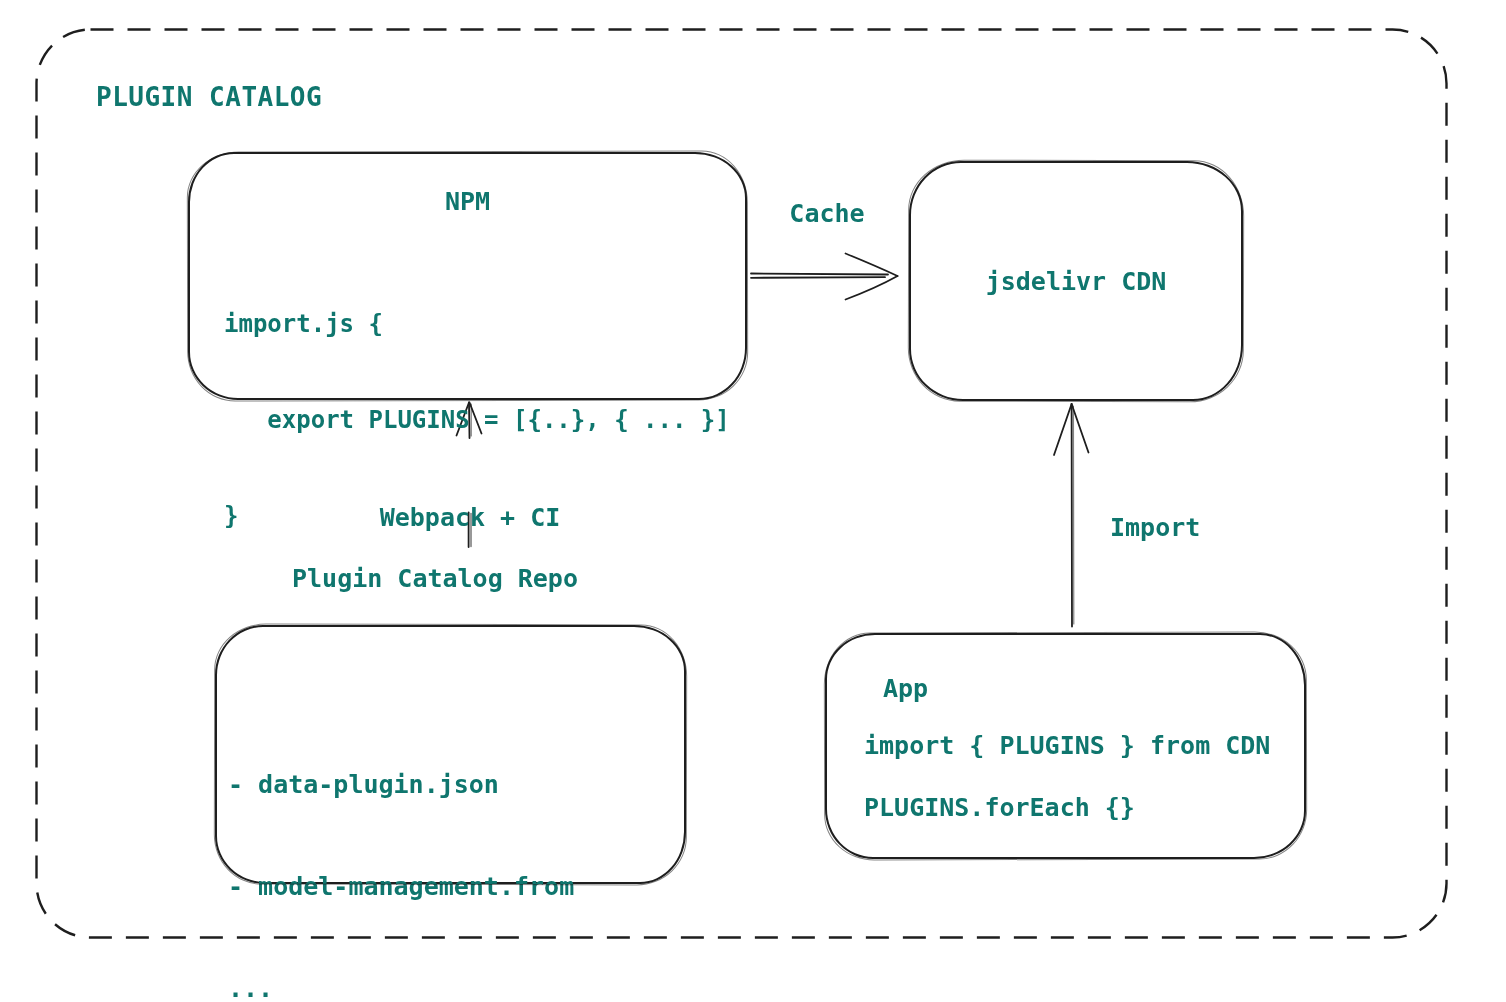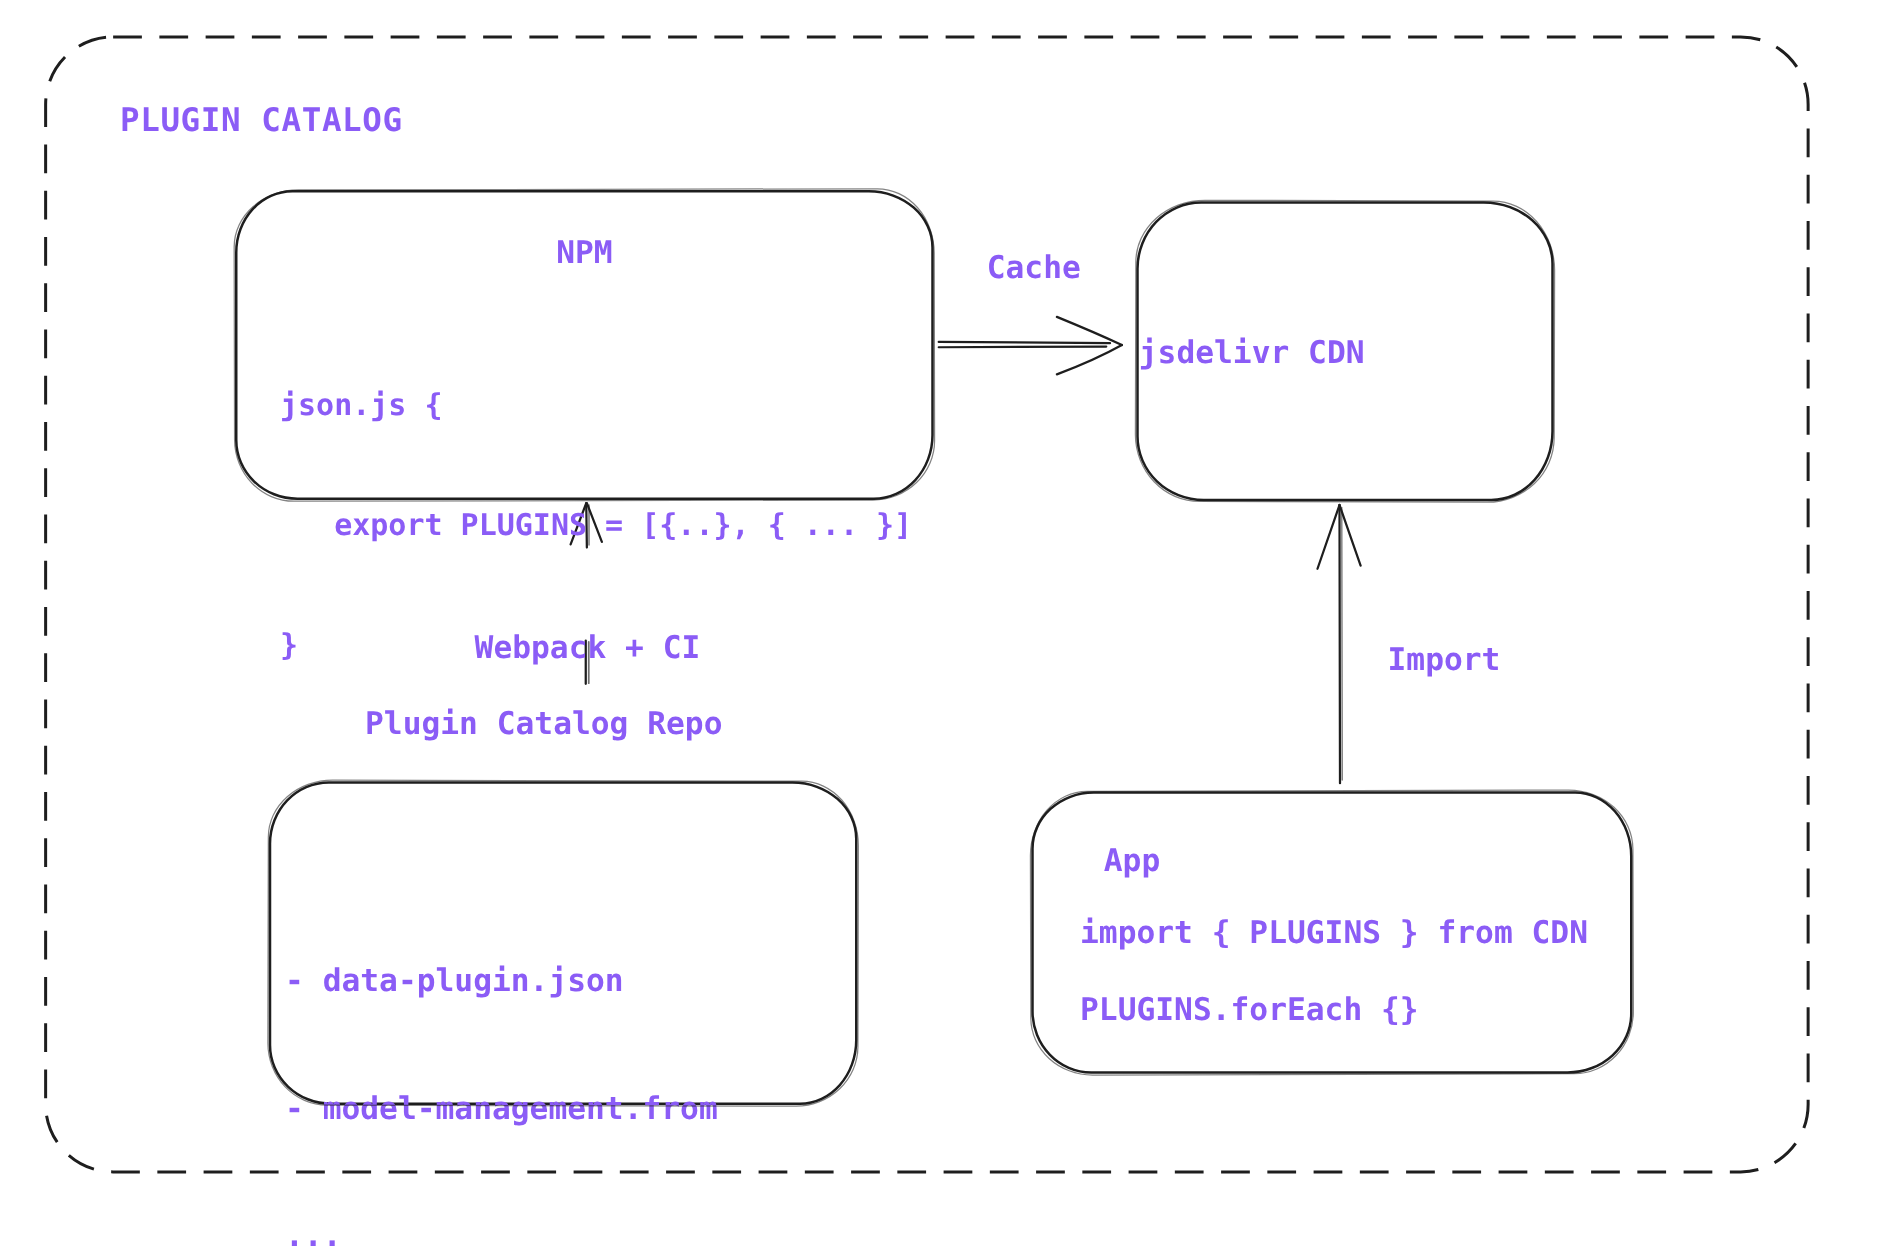--- a/index.html
+++ b/index.html
@@ -10,7 +10,7 @@
     background: #ffffff;
     font-family: "DejaVu Sans Mono", "Liberation Mono", monospace;
     font-weight: 600;
-    color: #8b5cf6;
+    color: #0f766e;
     overflow: hidden;
   }
   #arrow-layer {

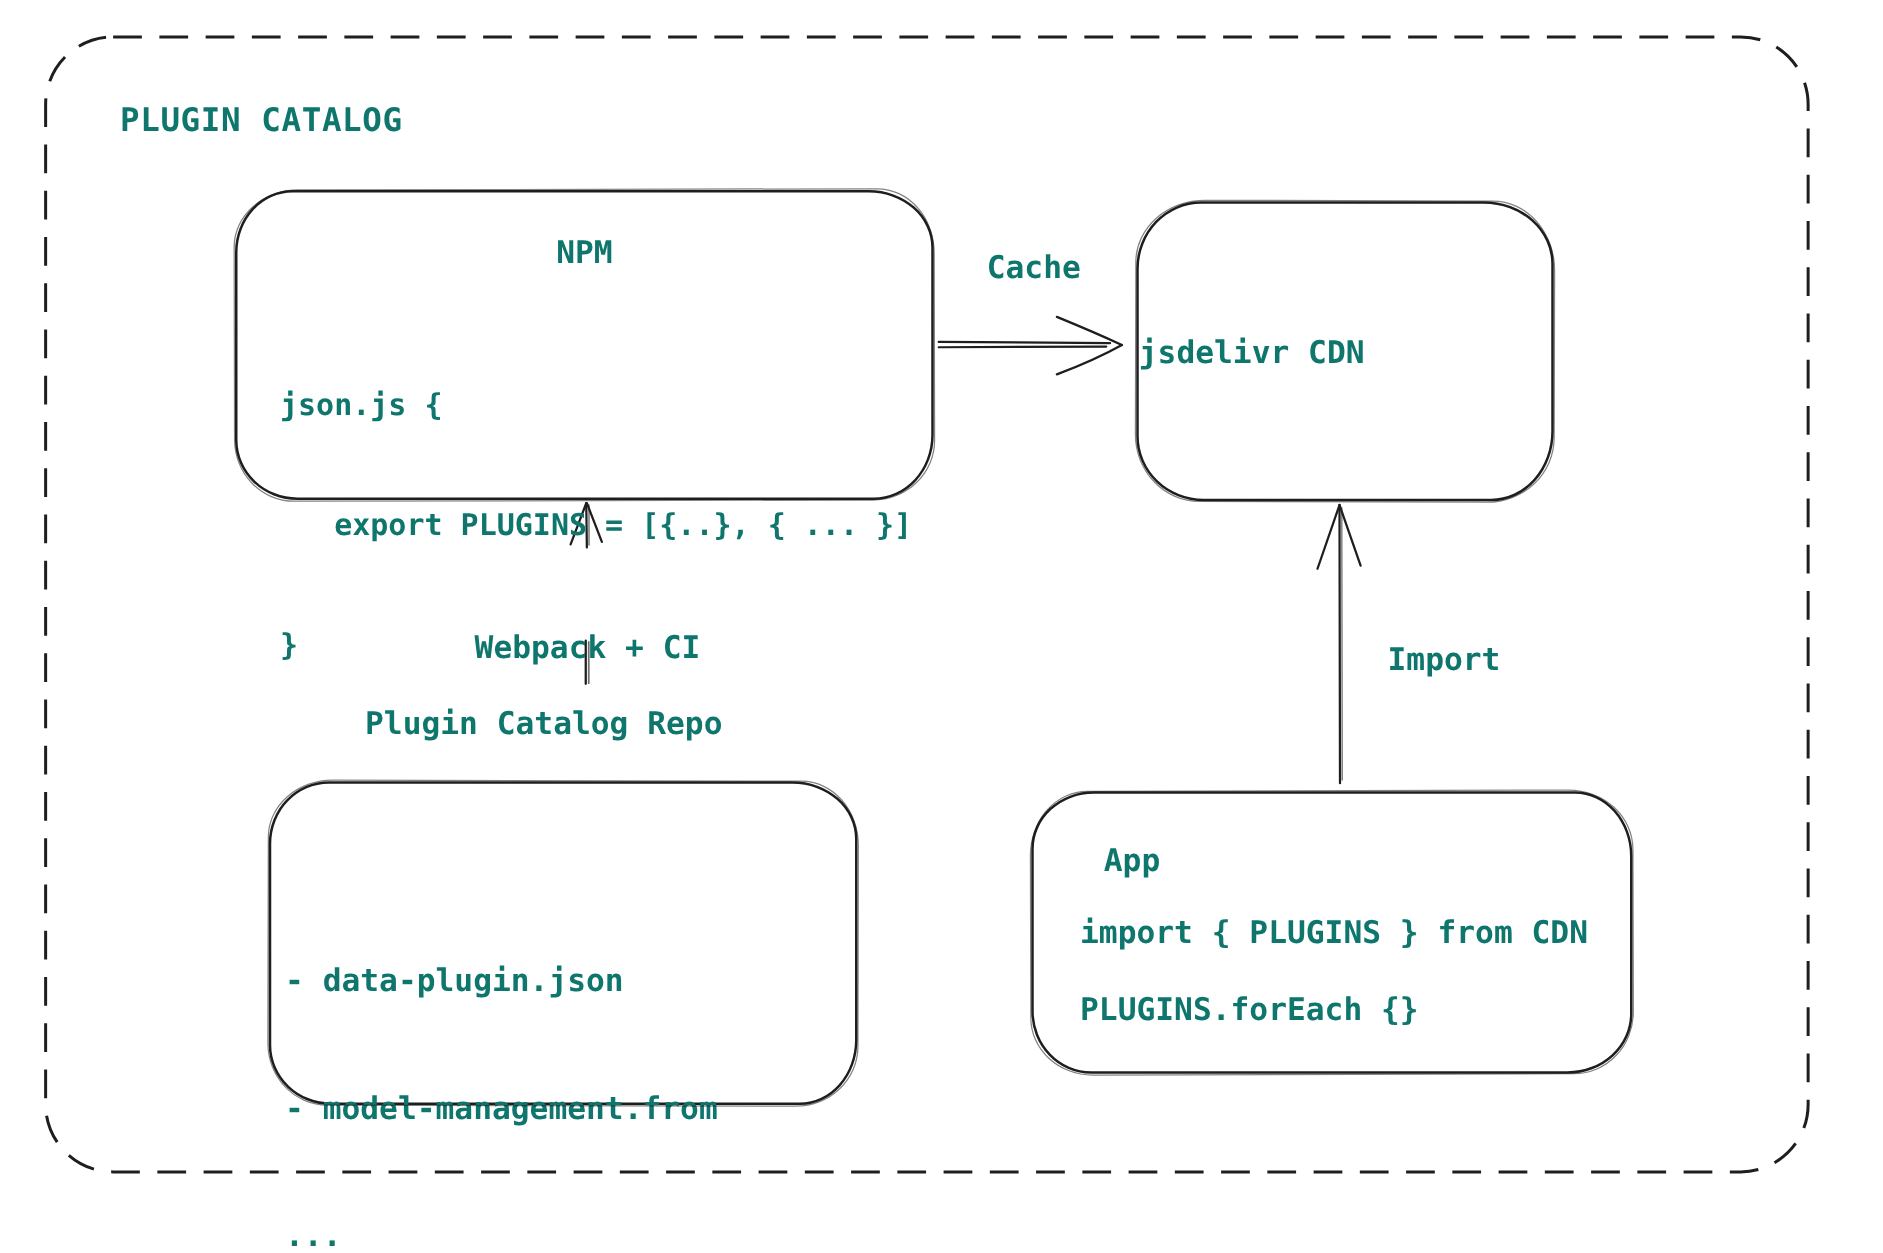--- a/index.html
+++ b/index.html
@@ -43,7 +43,7 @@
                 border-radius: 46px 52px 48px 50px / 50px 46px 52px 48px; }
   #npm-node::after { border-radius: 52px 46px 50px 48px / 46px 52px 48px 50px; transform: rotate(-0.12deg); }
   #cdn-node   { left: 909px; top: 161px; width: 330px; height: 236px;
-                display: flex; align-items: center; 
+                display: flex; align-items: center; justify-content: center;
                 border-radius: 52px 56px 50px 54px / 54px 50px 56px 52px; }
   #cdn-node::after { border-radius: 56px 50px 54px 52px / 50px 56px 52px 54px; transform: rotate(0.15deg); }
   #repo-node  { left: 215px; top: 625px; width: 467px; height: 255px;

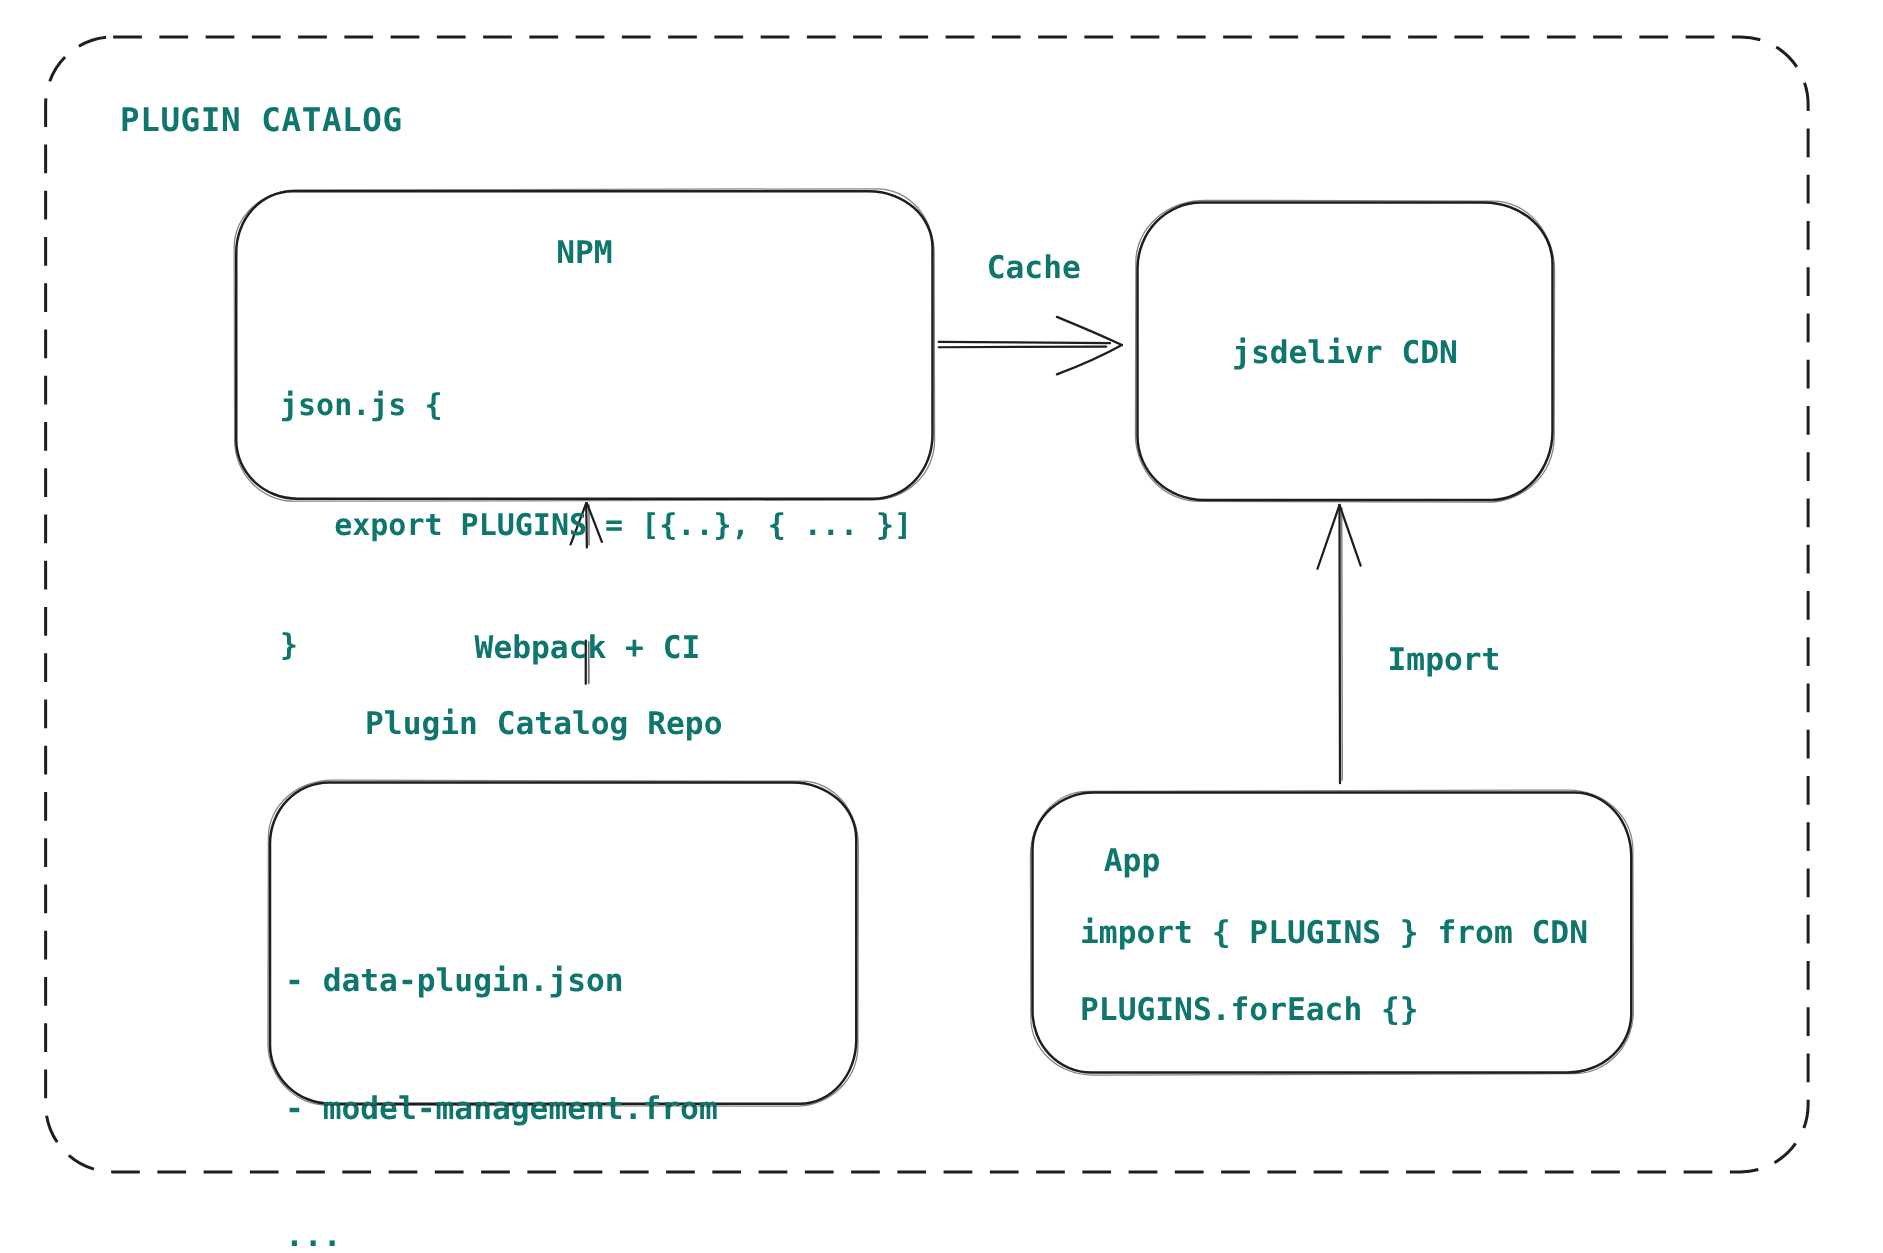--- a/index.html
+++ b/index.html
@@ -113,7 +113,7 @@
   <div class="node" id="npm-node">
     <div id="npm-title">NPM</div>
     <div id="npm-code">
-      <div>json.js {</div>
+      <div>import.js {</div>
       <div>   export PLUGINS = [{..}, { ... }]</div>
       <div>}</div>
     </div>

